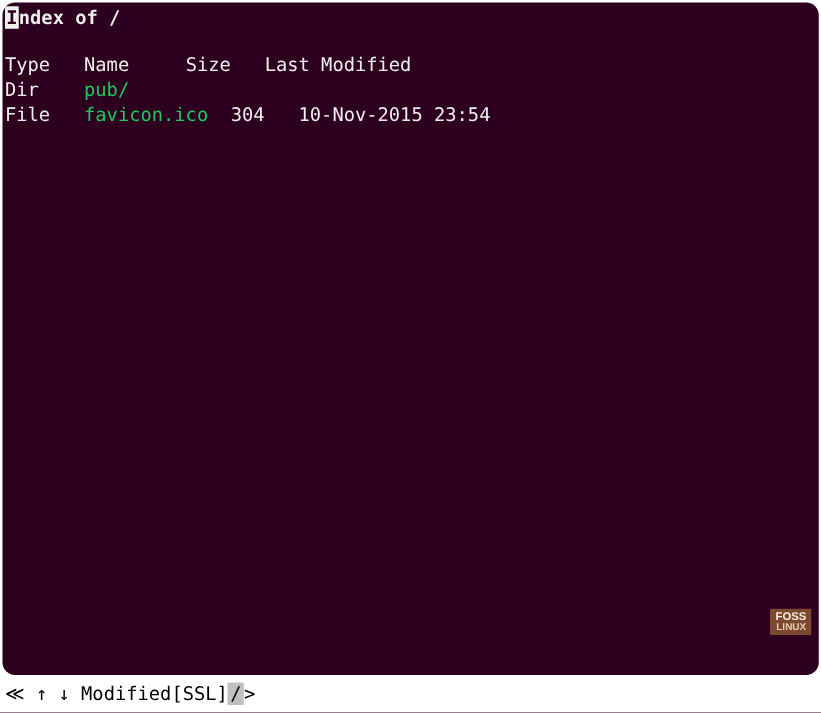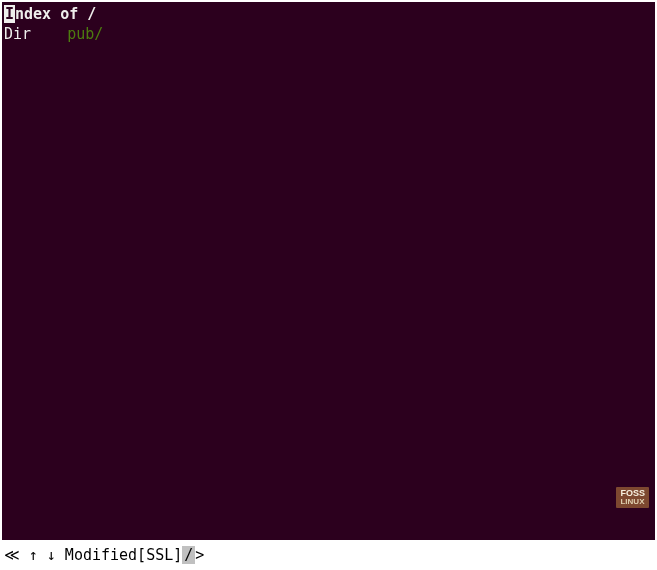--- a/index.html
+++ b/index.html
@@ -26,6 +26,7 @@
       color: #eeeeec;
       padding: 2px 0 0 0;
       overflow: hidden;
+      border-radius: 10px;
     }
     .title-line {
       padding-left: 2px;

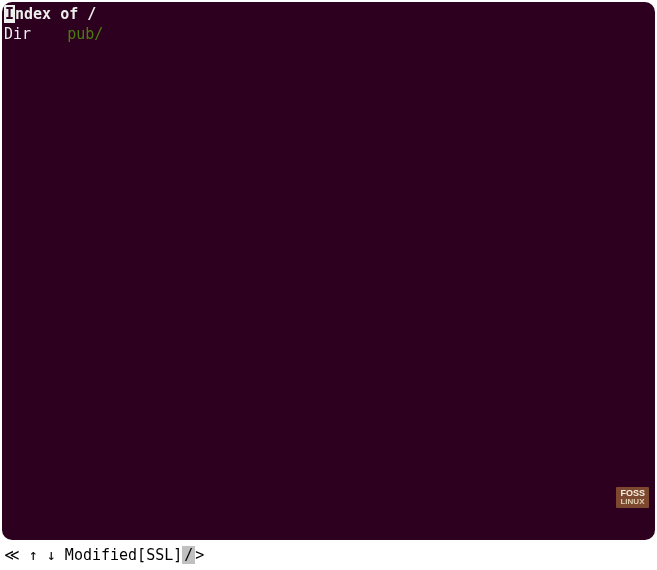--- a/index.html
+++ b/index.html
@@ -101,6 +101,7 @@
 <div class="terminal">
   <div class="title-line"><span class="cursor-i">I</span><span>ndex of /</span></div>
 
+  <div class="header-row"><span>Type</span>   <span>Name</span>     <span>Size</span>   <span>Last Modified</span></div>
 
   <div class="data-row"><span>Dir</span>    <span class="link-text">pub/</span></div>
 

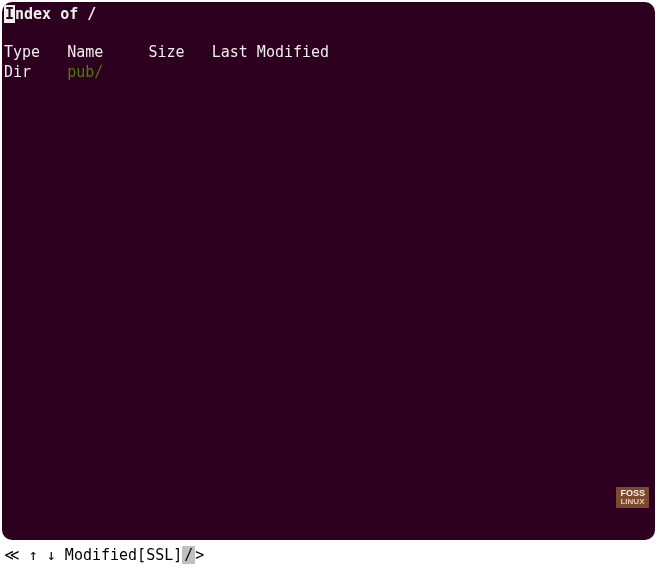--- a/index.html
+++ b/index.html
@@ -50,7 +50,7 @@
       line-height: 20px;
     }
     .link-text {
-      color: #4d7c0f;
+      color: #22c55e;
     }
     .status-bar {
       position: absolute;

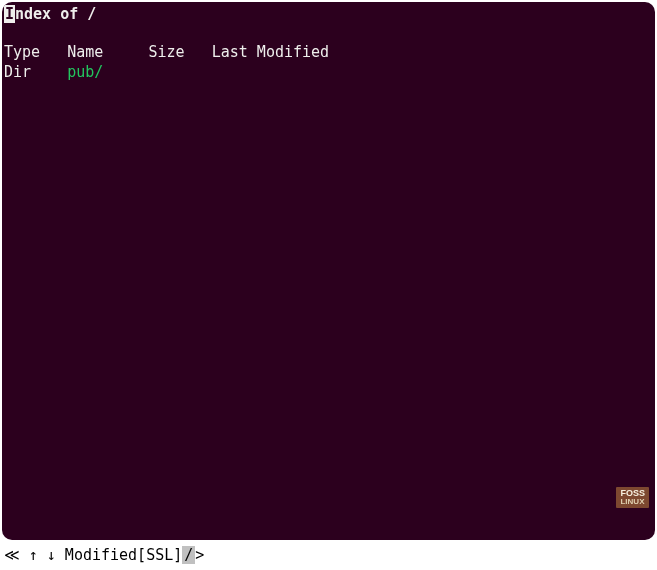--- a/index.html
+++ b/index.html
@@ -105,6 +105,7 @@
 
   <div class="data-row"><span>Dir</span>    <span class="link-text">pub/</span></div>
 
+  <div class="data-row"><span>File</span>   <span class="link-text">favicon.ico</span>  <span>304</span>   <span>10-Nov-2015 23:54</span></div>
 
   <div class="watermark">
     <div class="line1">FOSS</div>

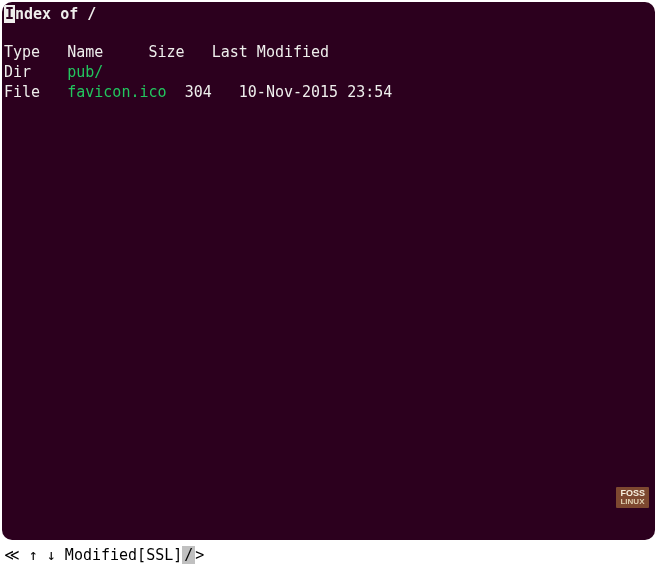--- a/index.html
+++ b/index.html
@@ -84,7 +84,7 @@
       font-weight: bold;
       padding: 2px 4px;
       line-height: 1;
-      text-align: left;
+      text-align: right;
       border-radius: 1px;
     }
     .watermark .line1 {

